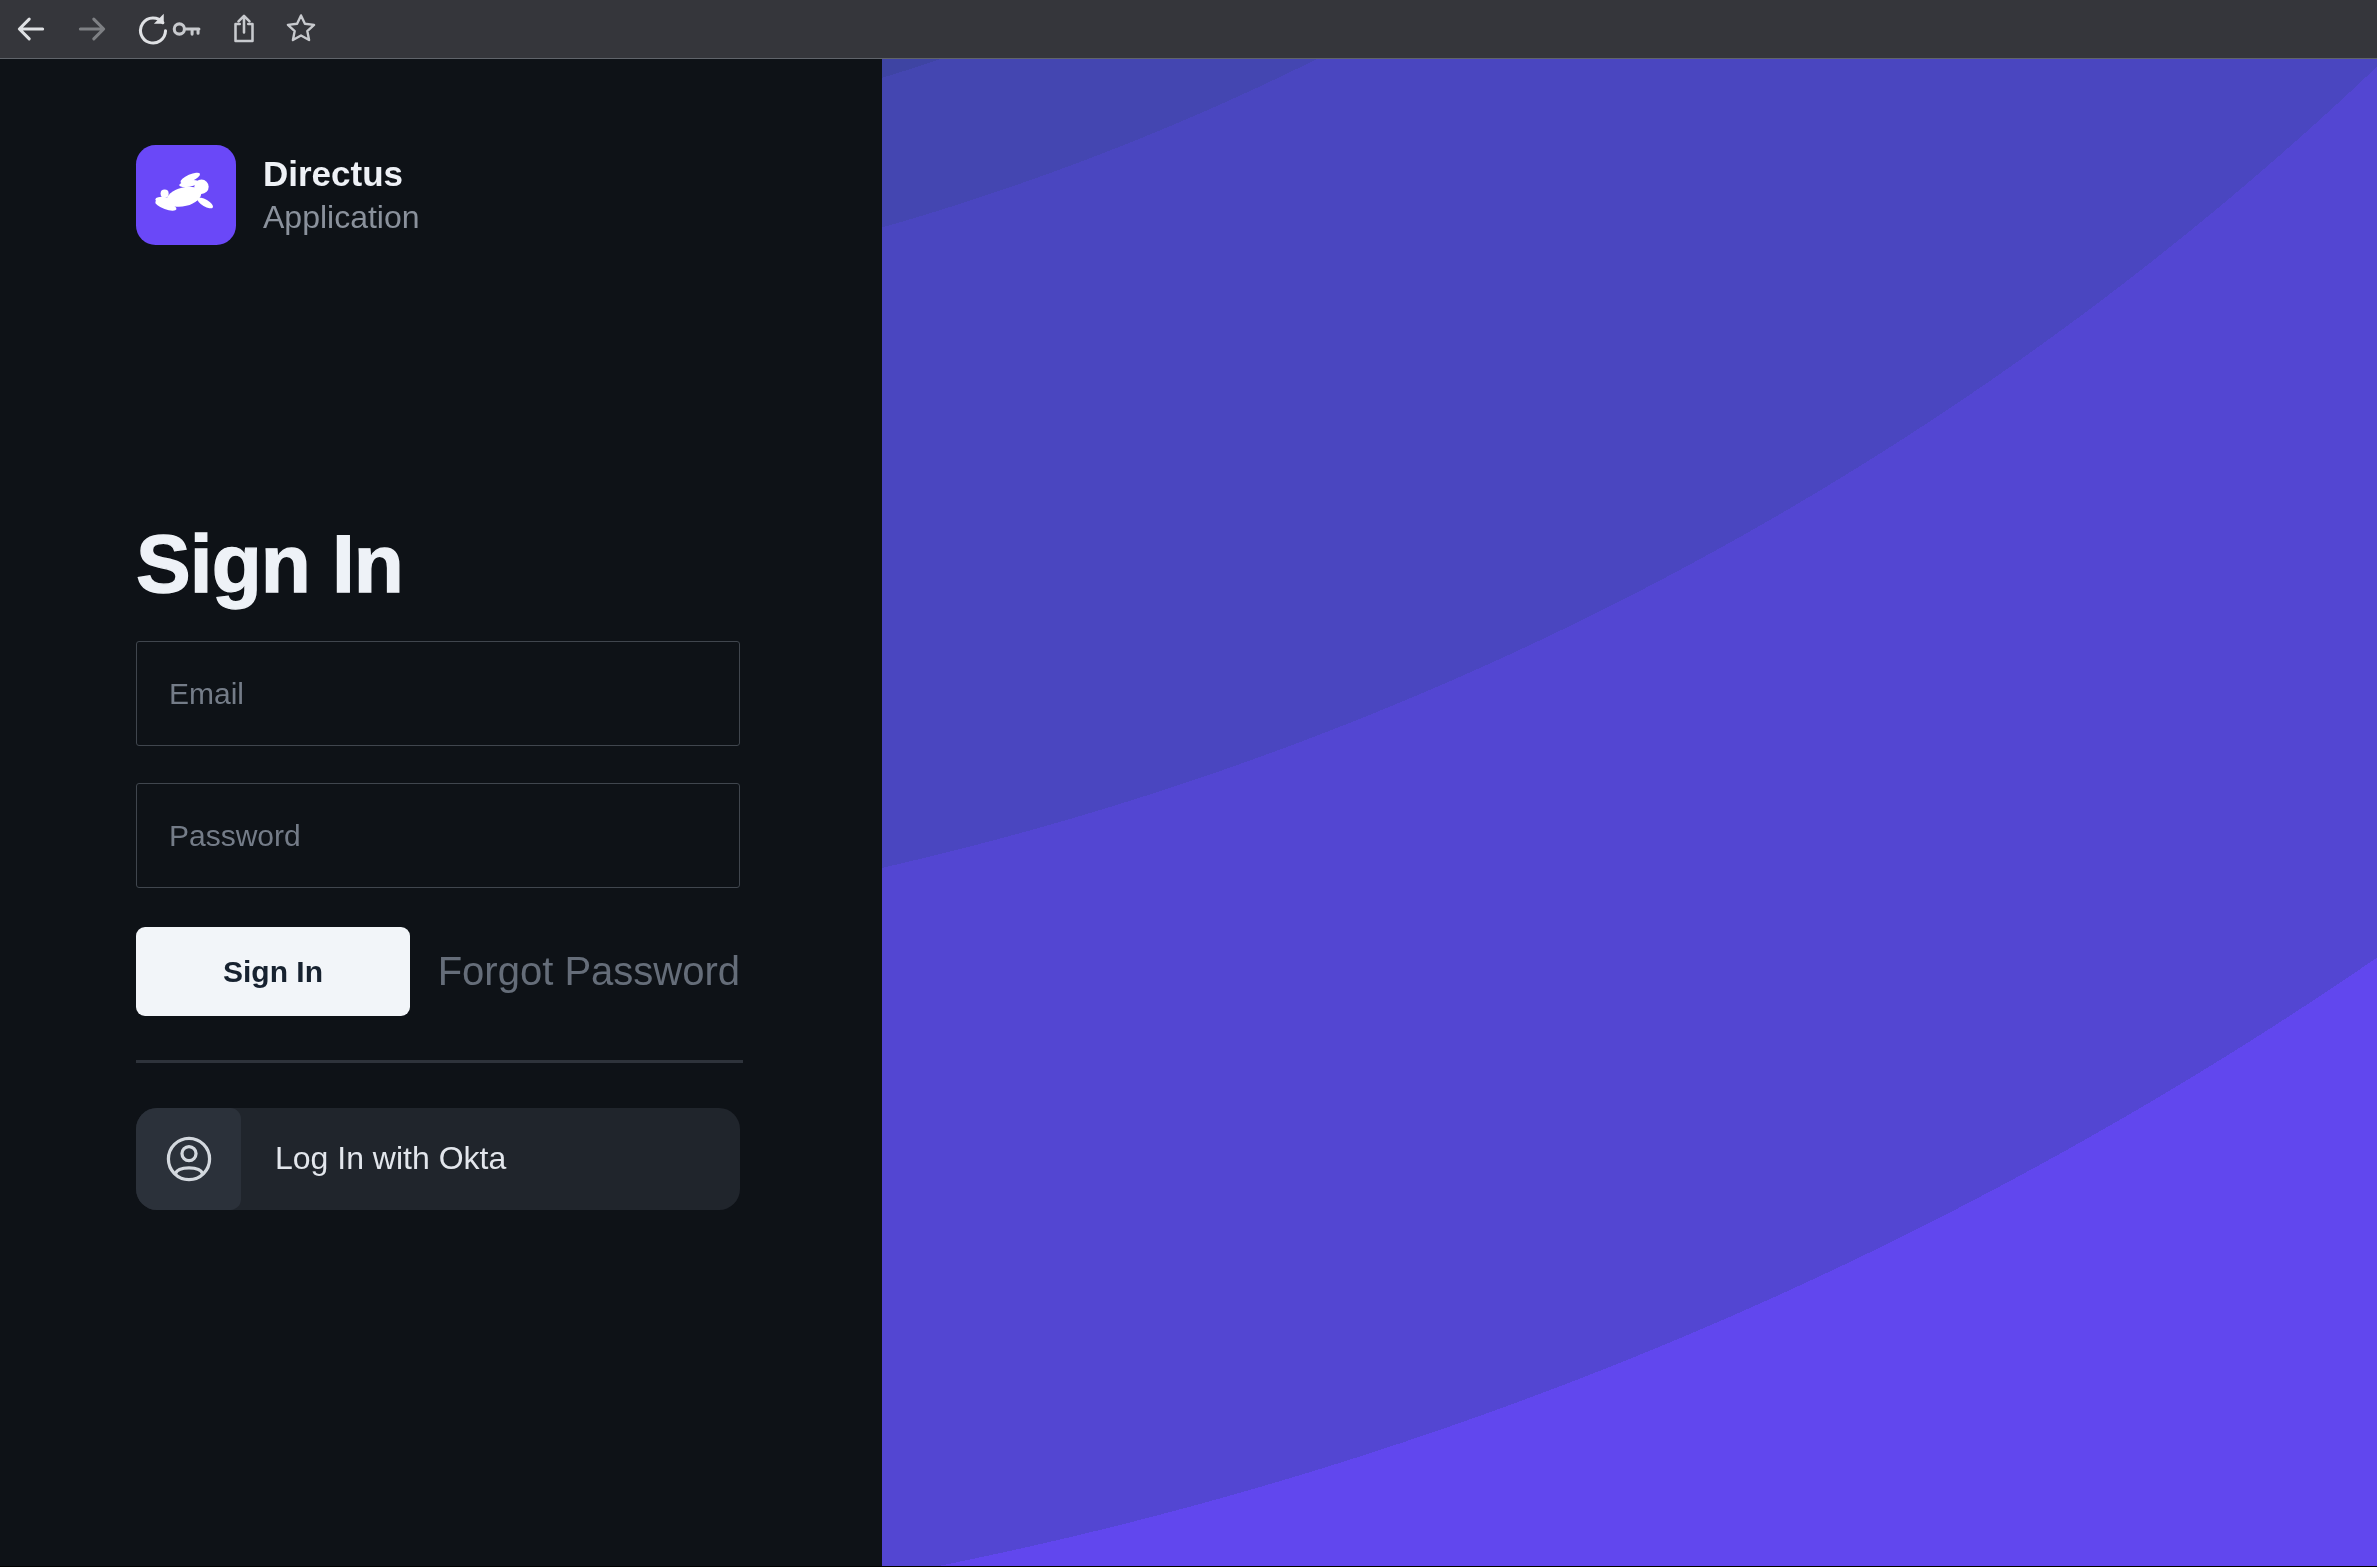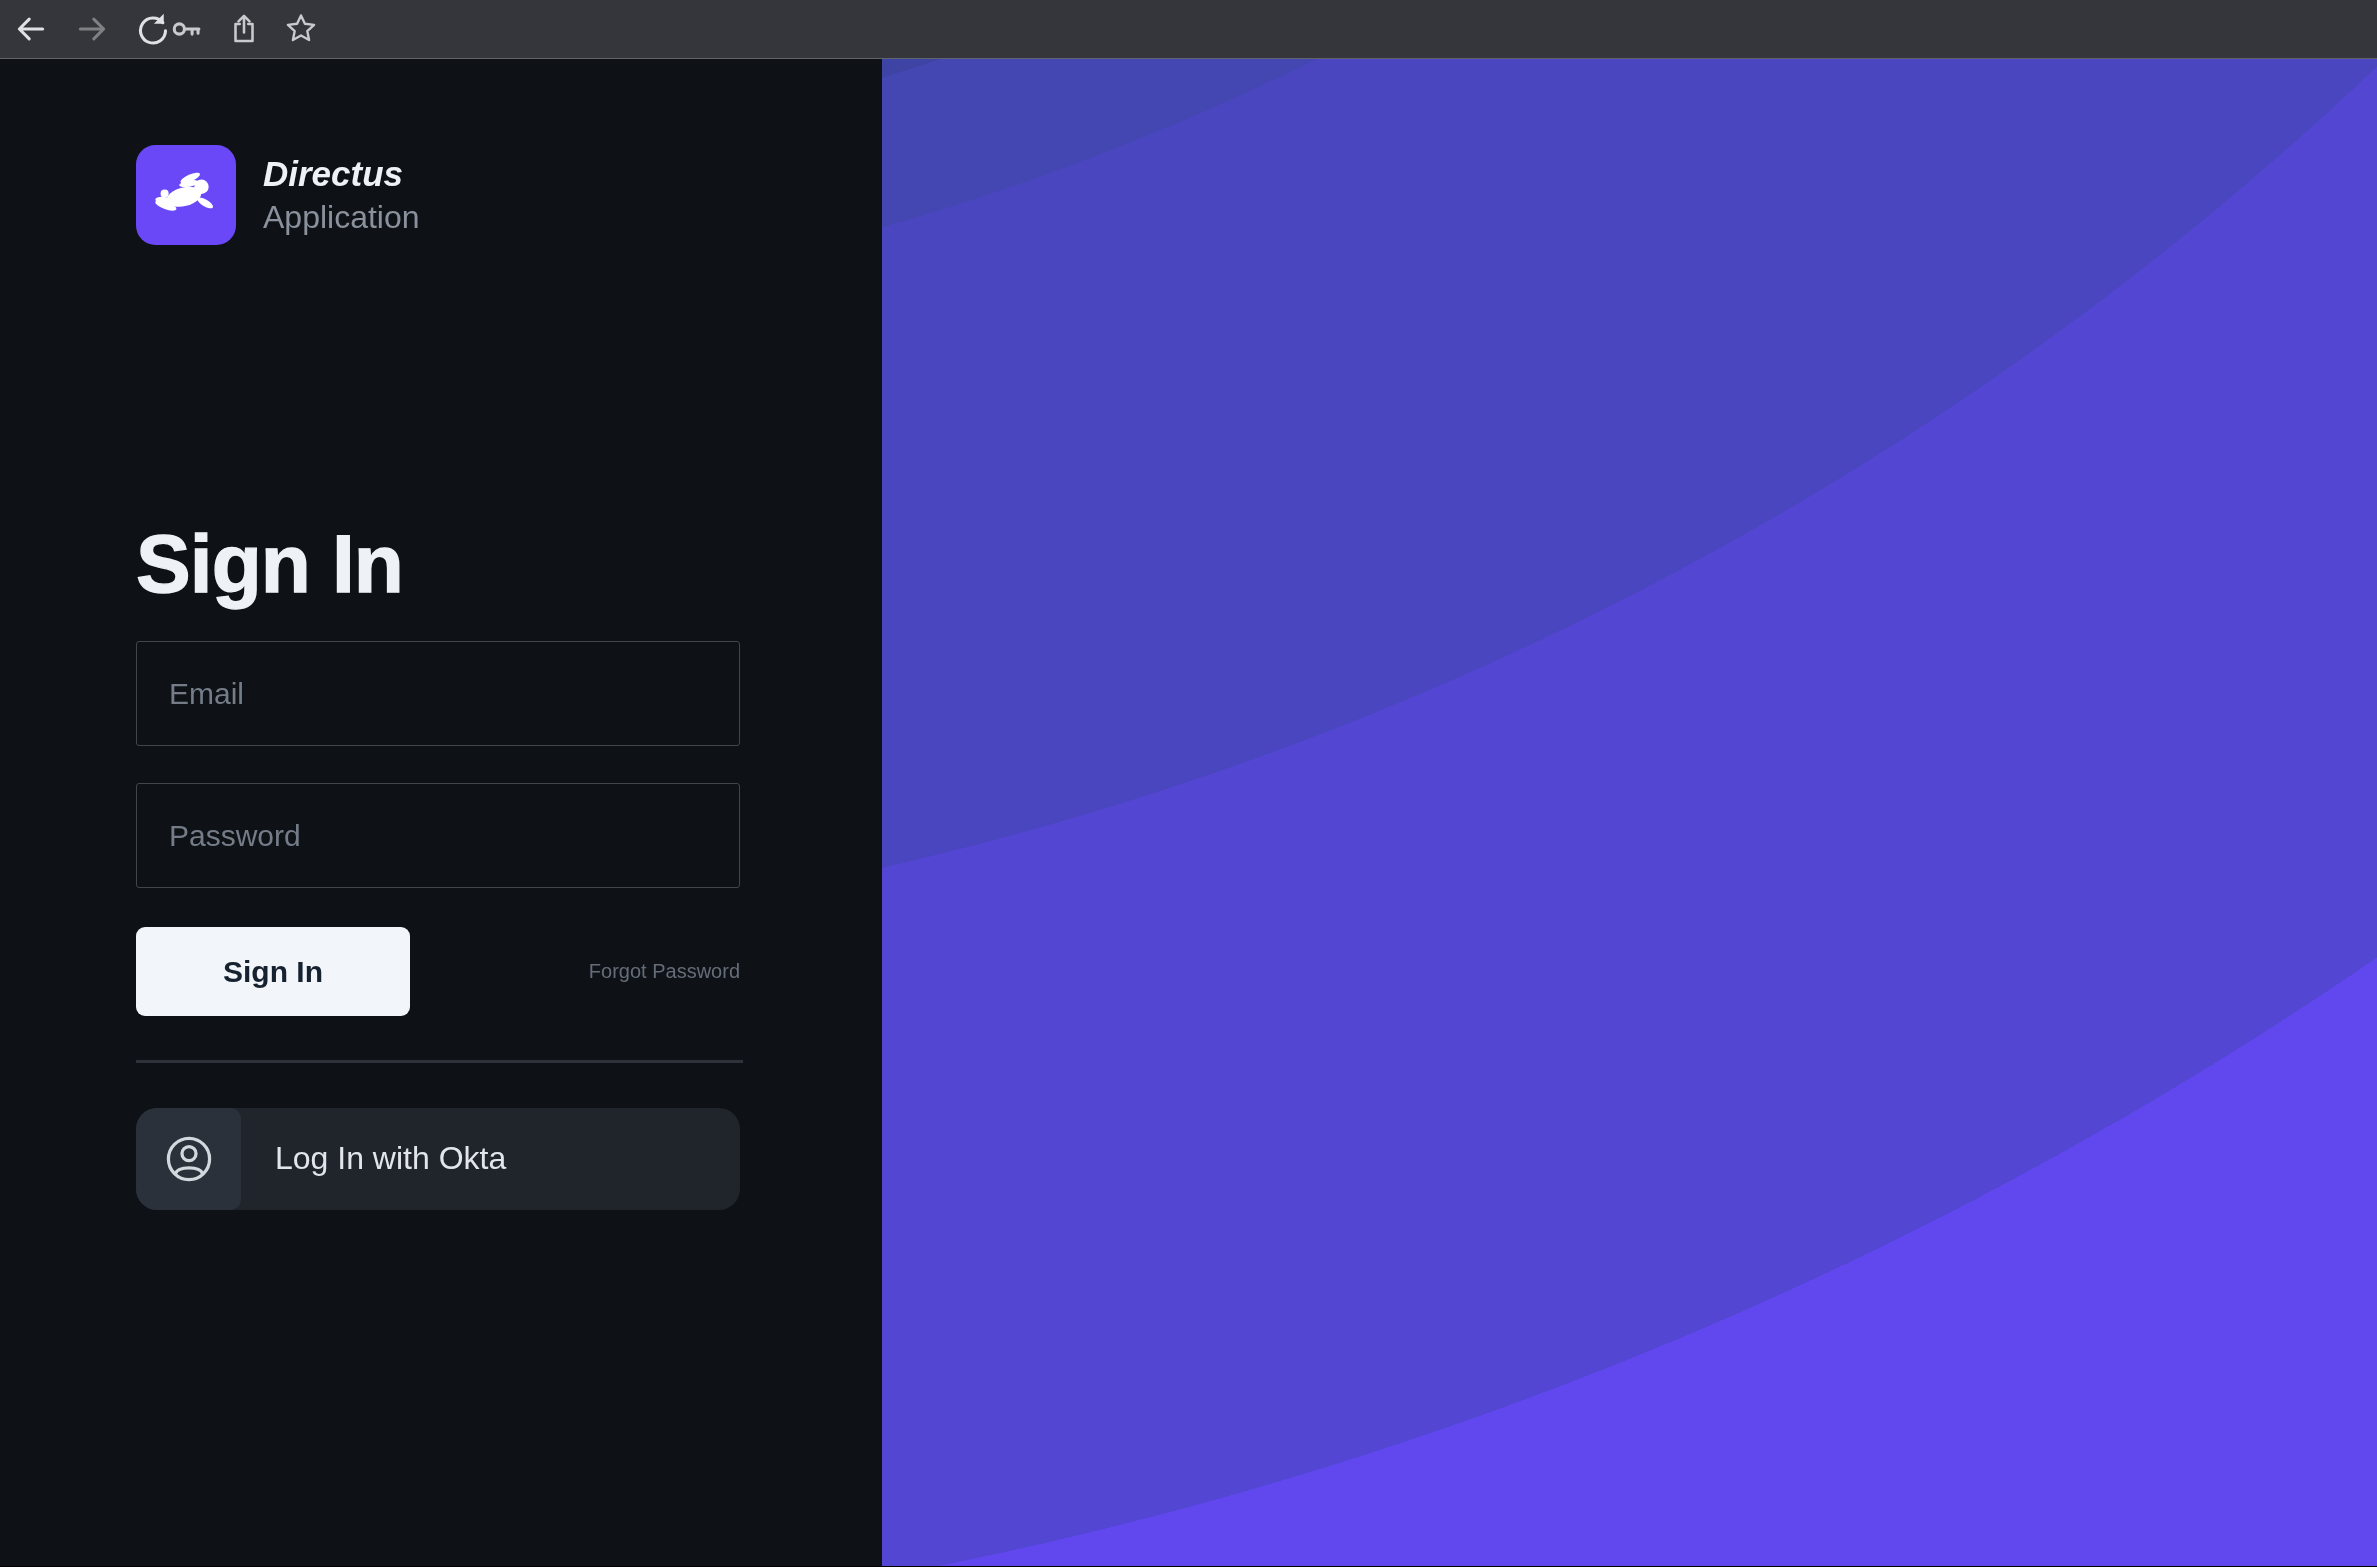--- a/index.html
+++ b/index.html
@@ -52,7 +52,7 @@
     flex:0 0 auto;
   }
   .brand-text { margin-left:27px; }
-  .brand-title { font-size:35px; font-weight:700; color:#eef1f6; line-height:1.15;font-style:italic; }
+  .brand-title { font-size:35px; font-weight:700; color:#eef1f6; line-height:1.15; }
   .brand-subtitle { font-size:32px; color:#8a919c; line-height:1.2; margin-top:3.6px; }
 
   .page-title {

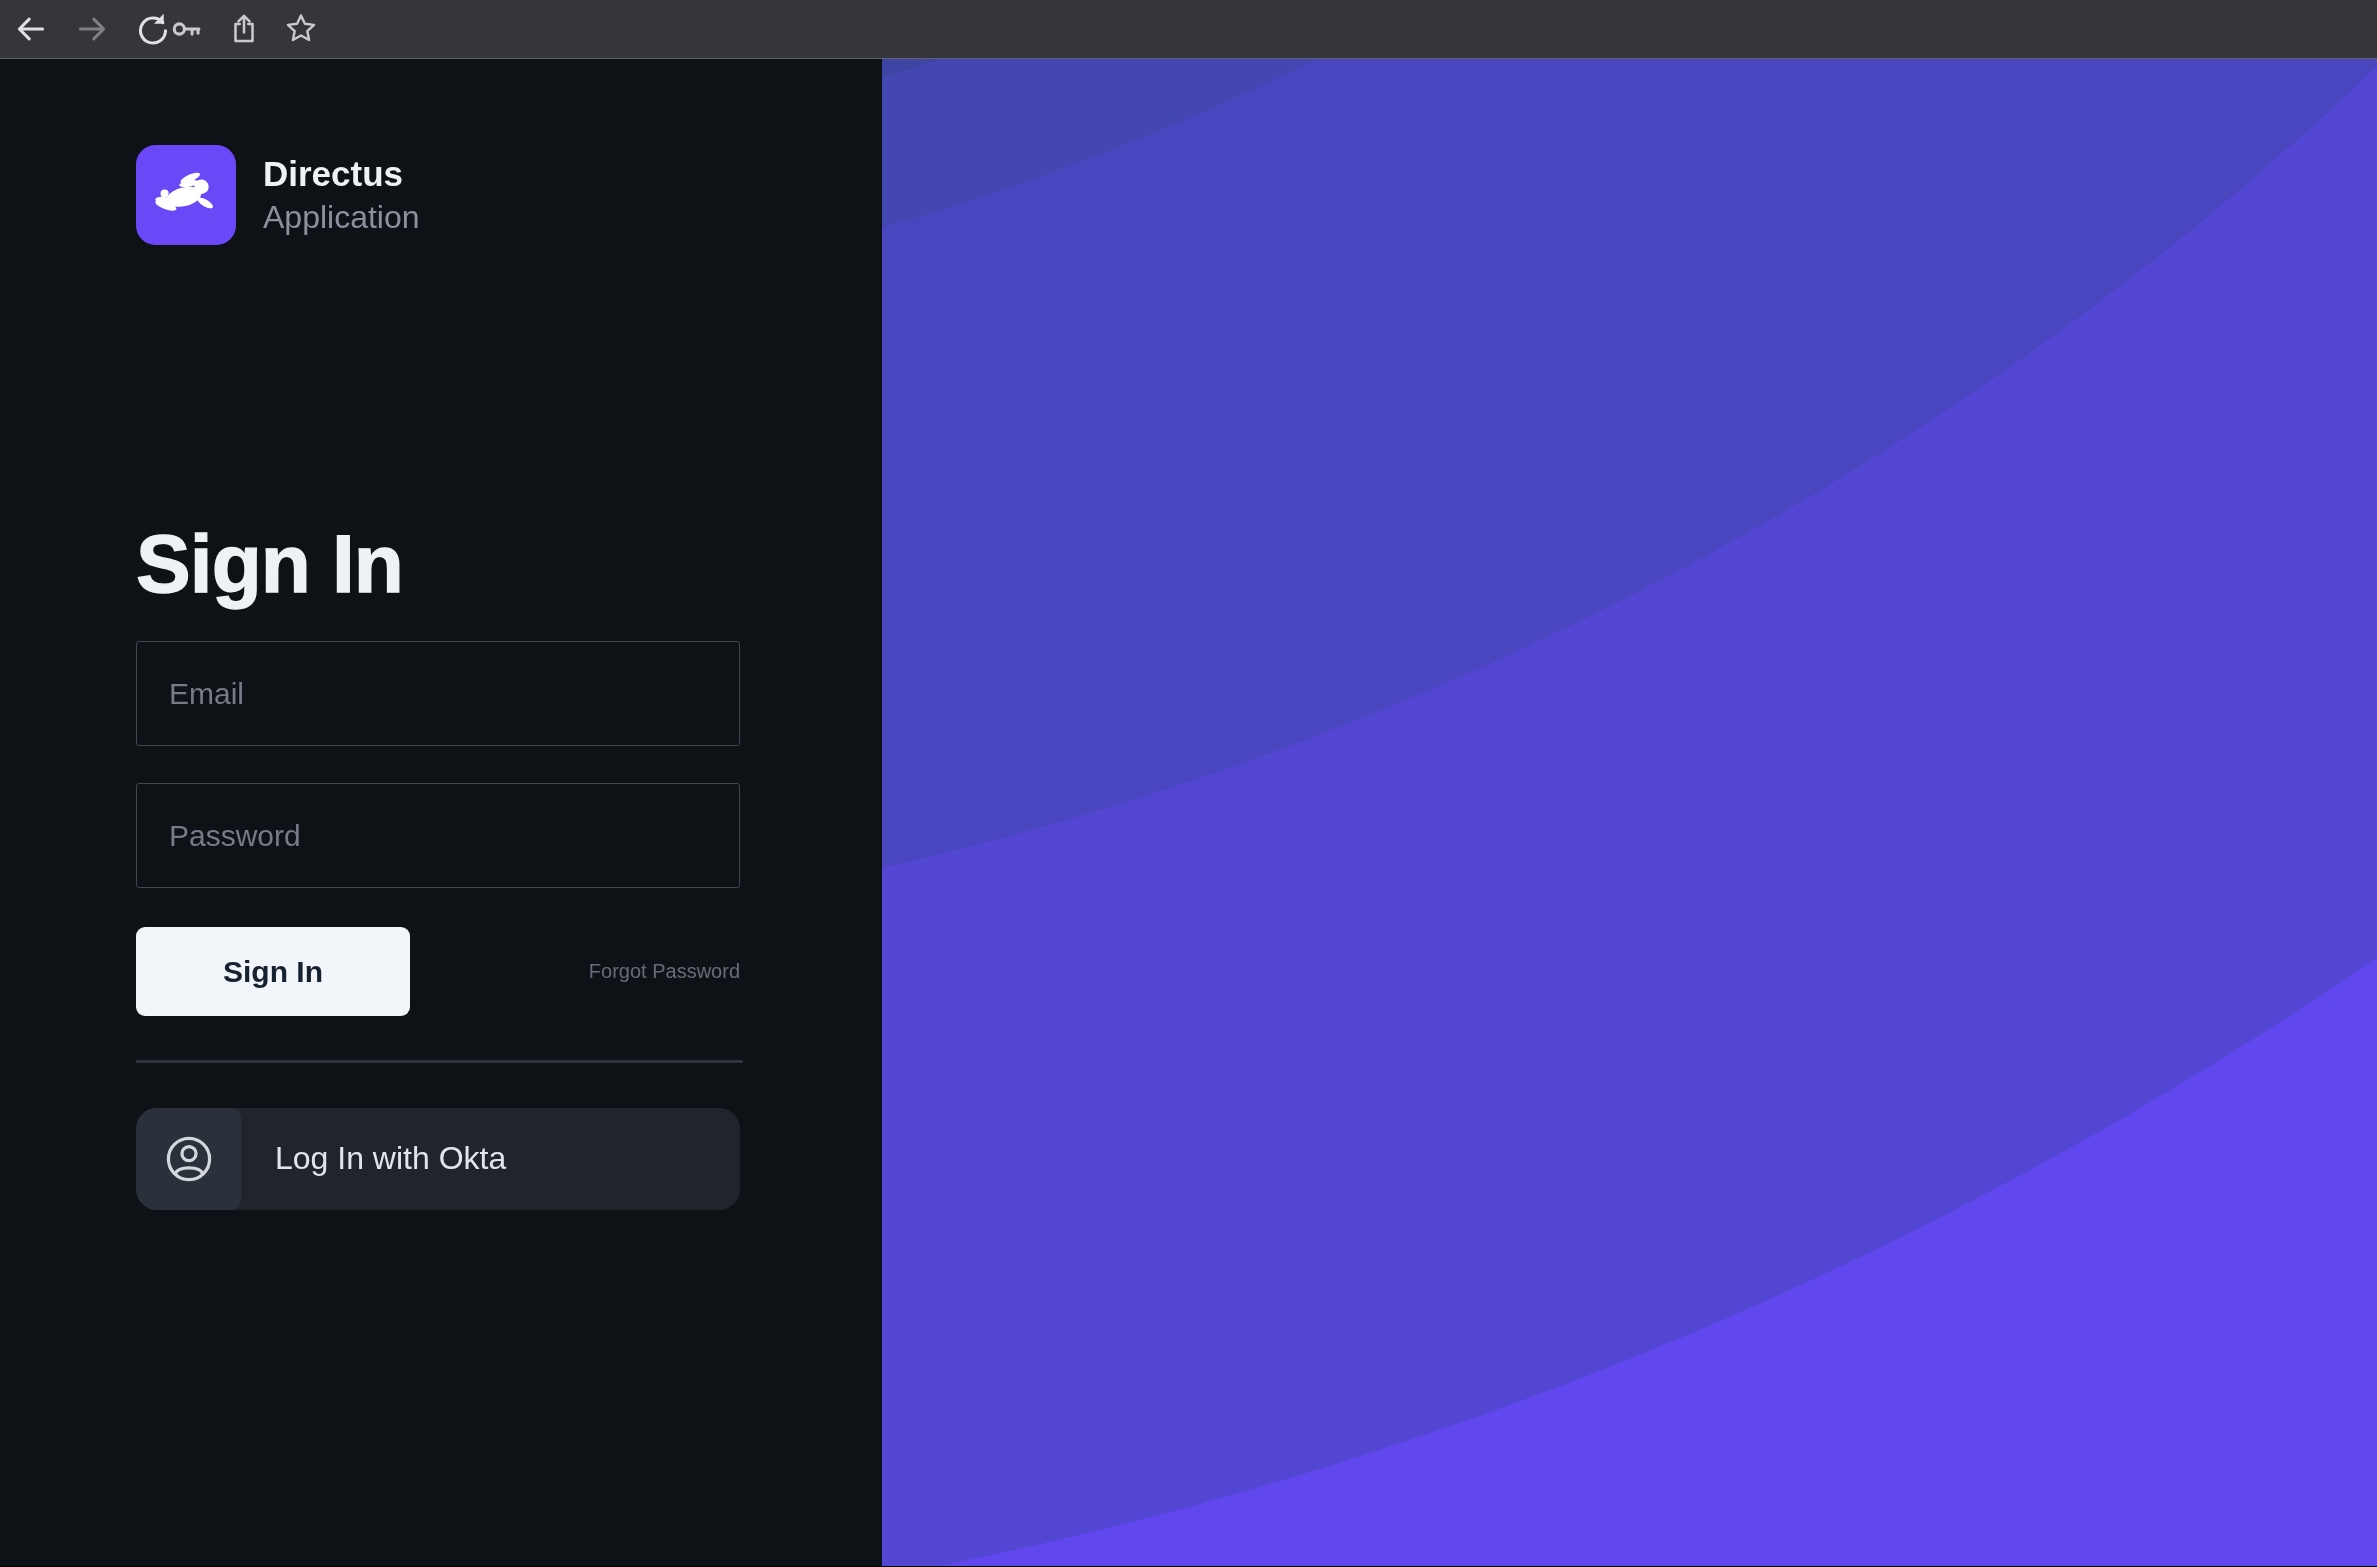--- a/index.html
+++ b/index.html
@@ -85,7 +85,7 @@
     cursor:pointer;
   }
   .forgot-link {
-    font-size:20px; color:#656d79; text-decoration:none; cursor:pointer;
+    font-size:40px; color:#656d79; text-decoration:none; cursor:pointer;
   }
 
   .divider { width:607px; height:2.7px; background:#2e333b; border:none; margin-bottom:45px; }

